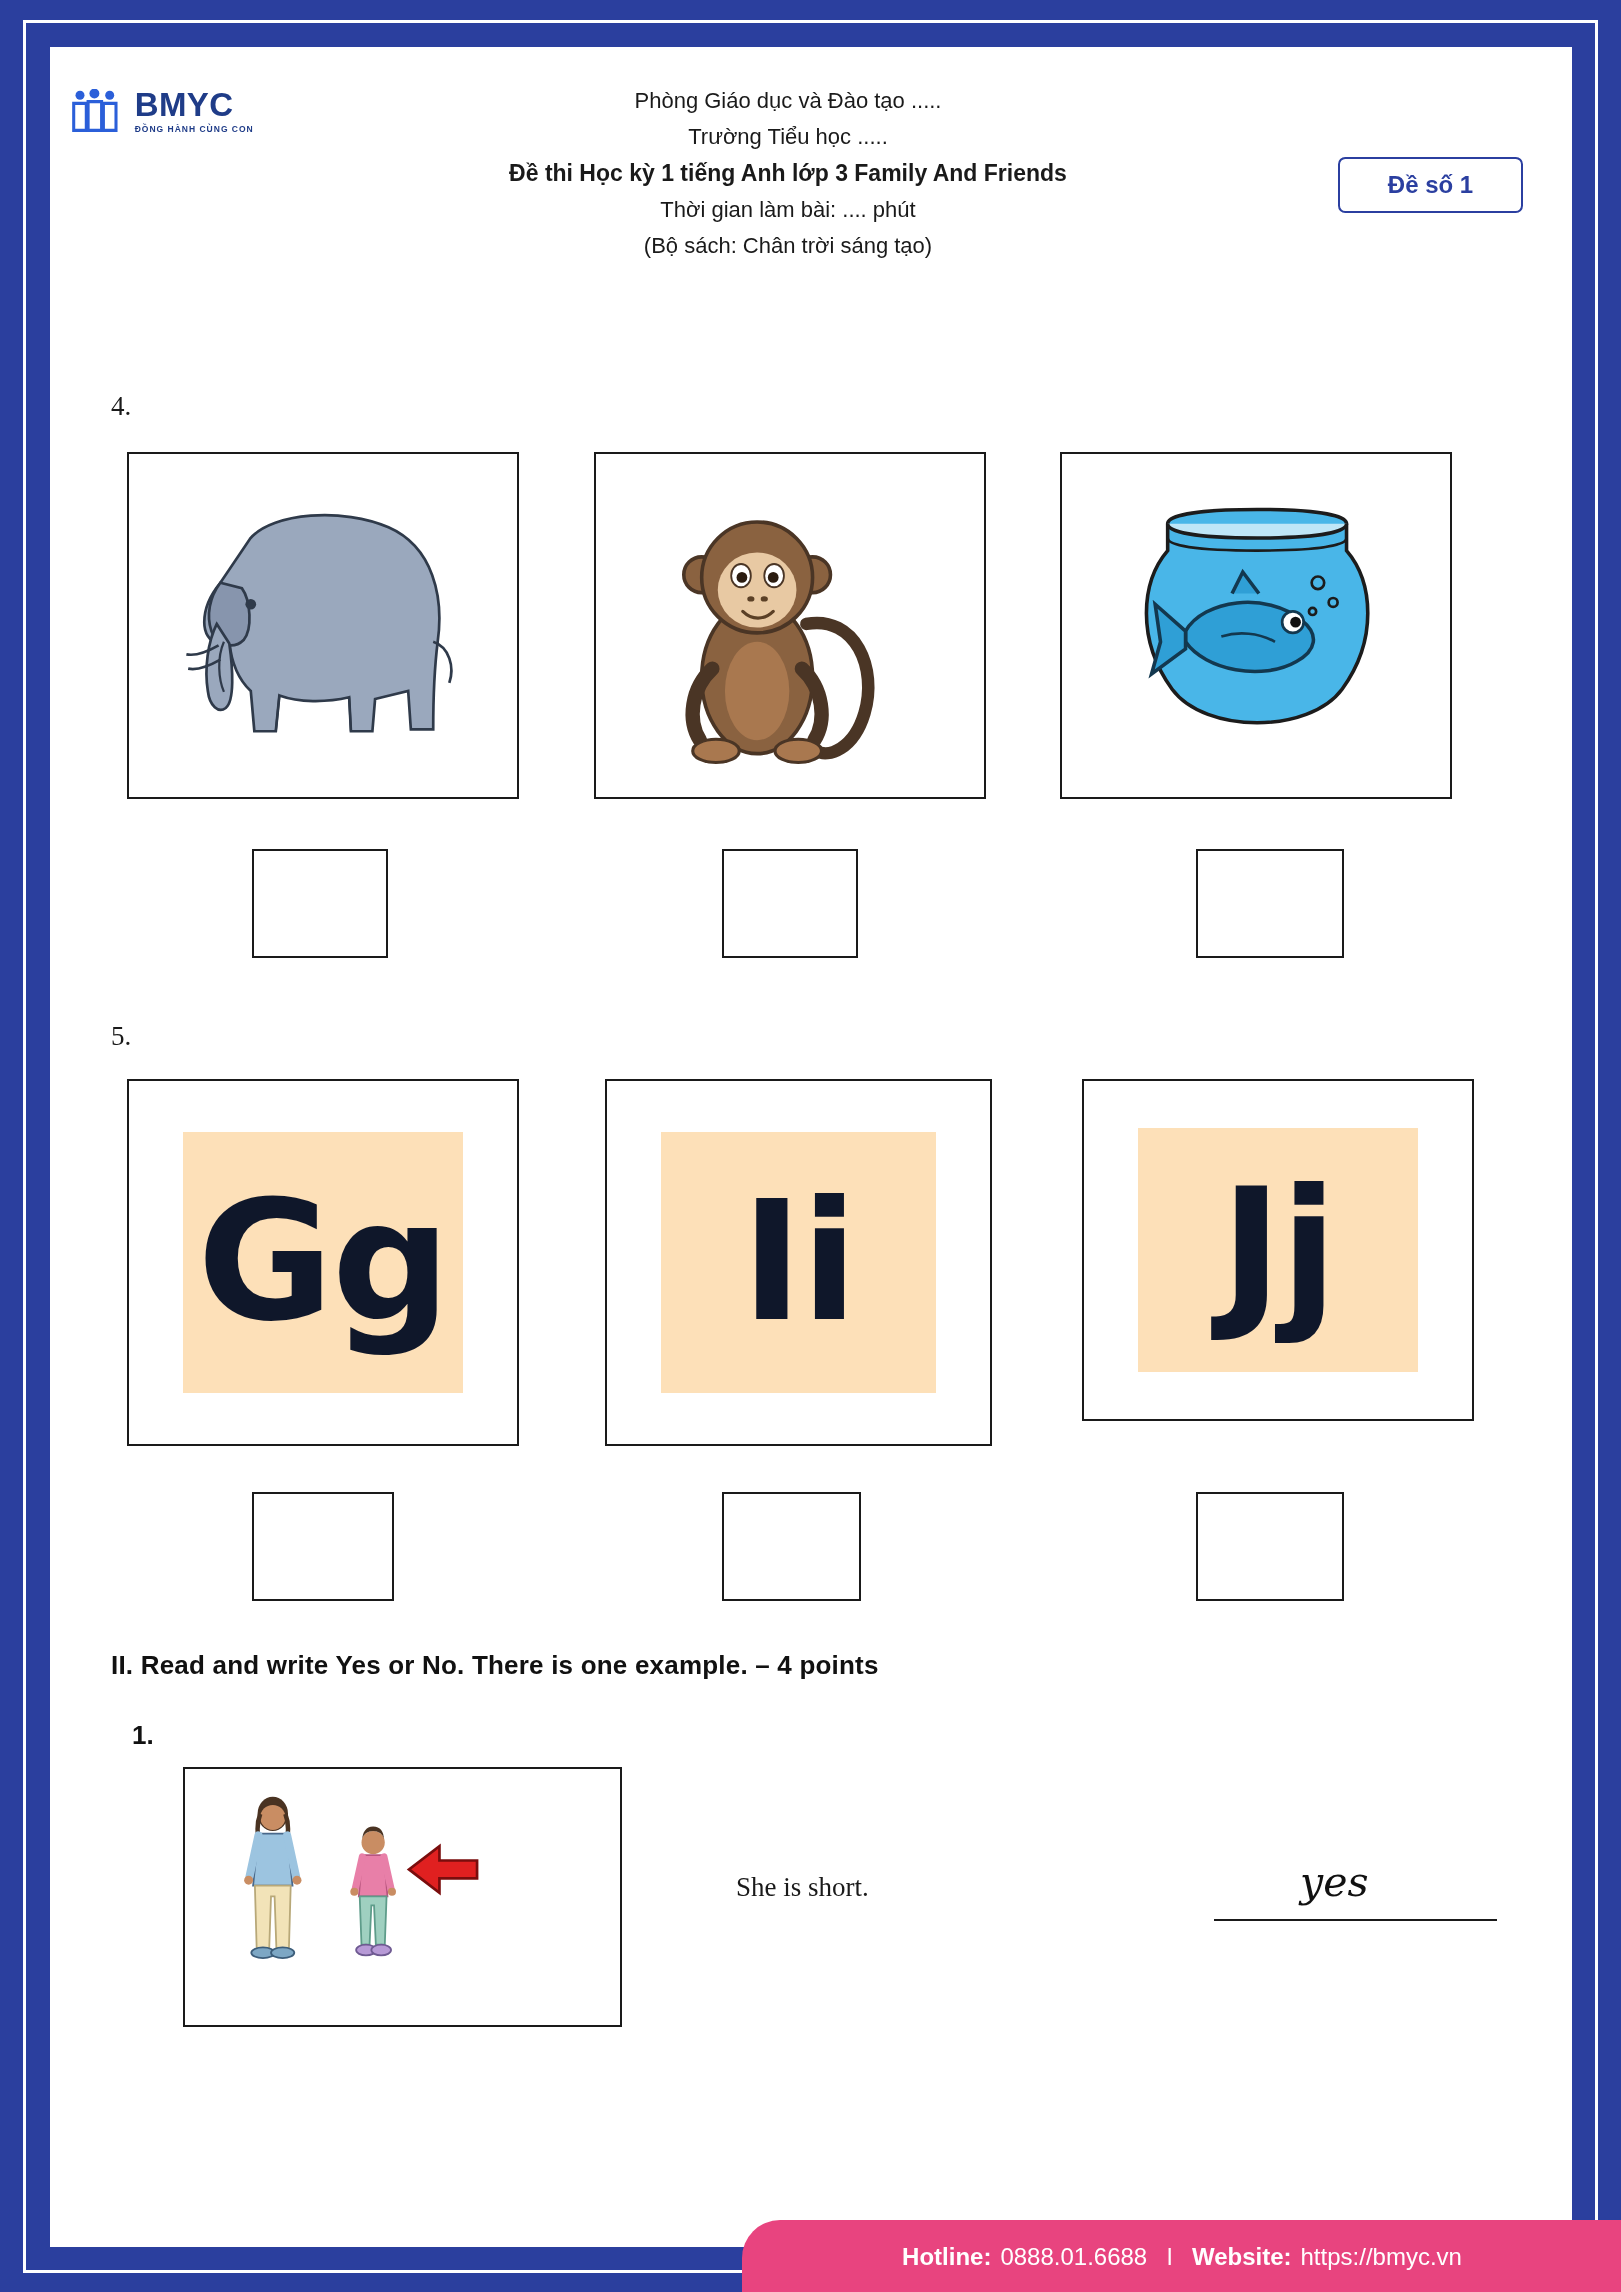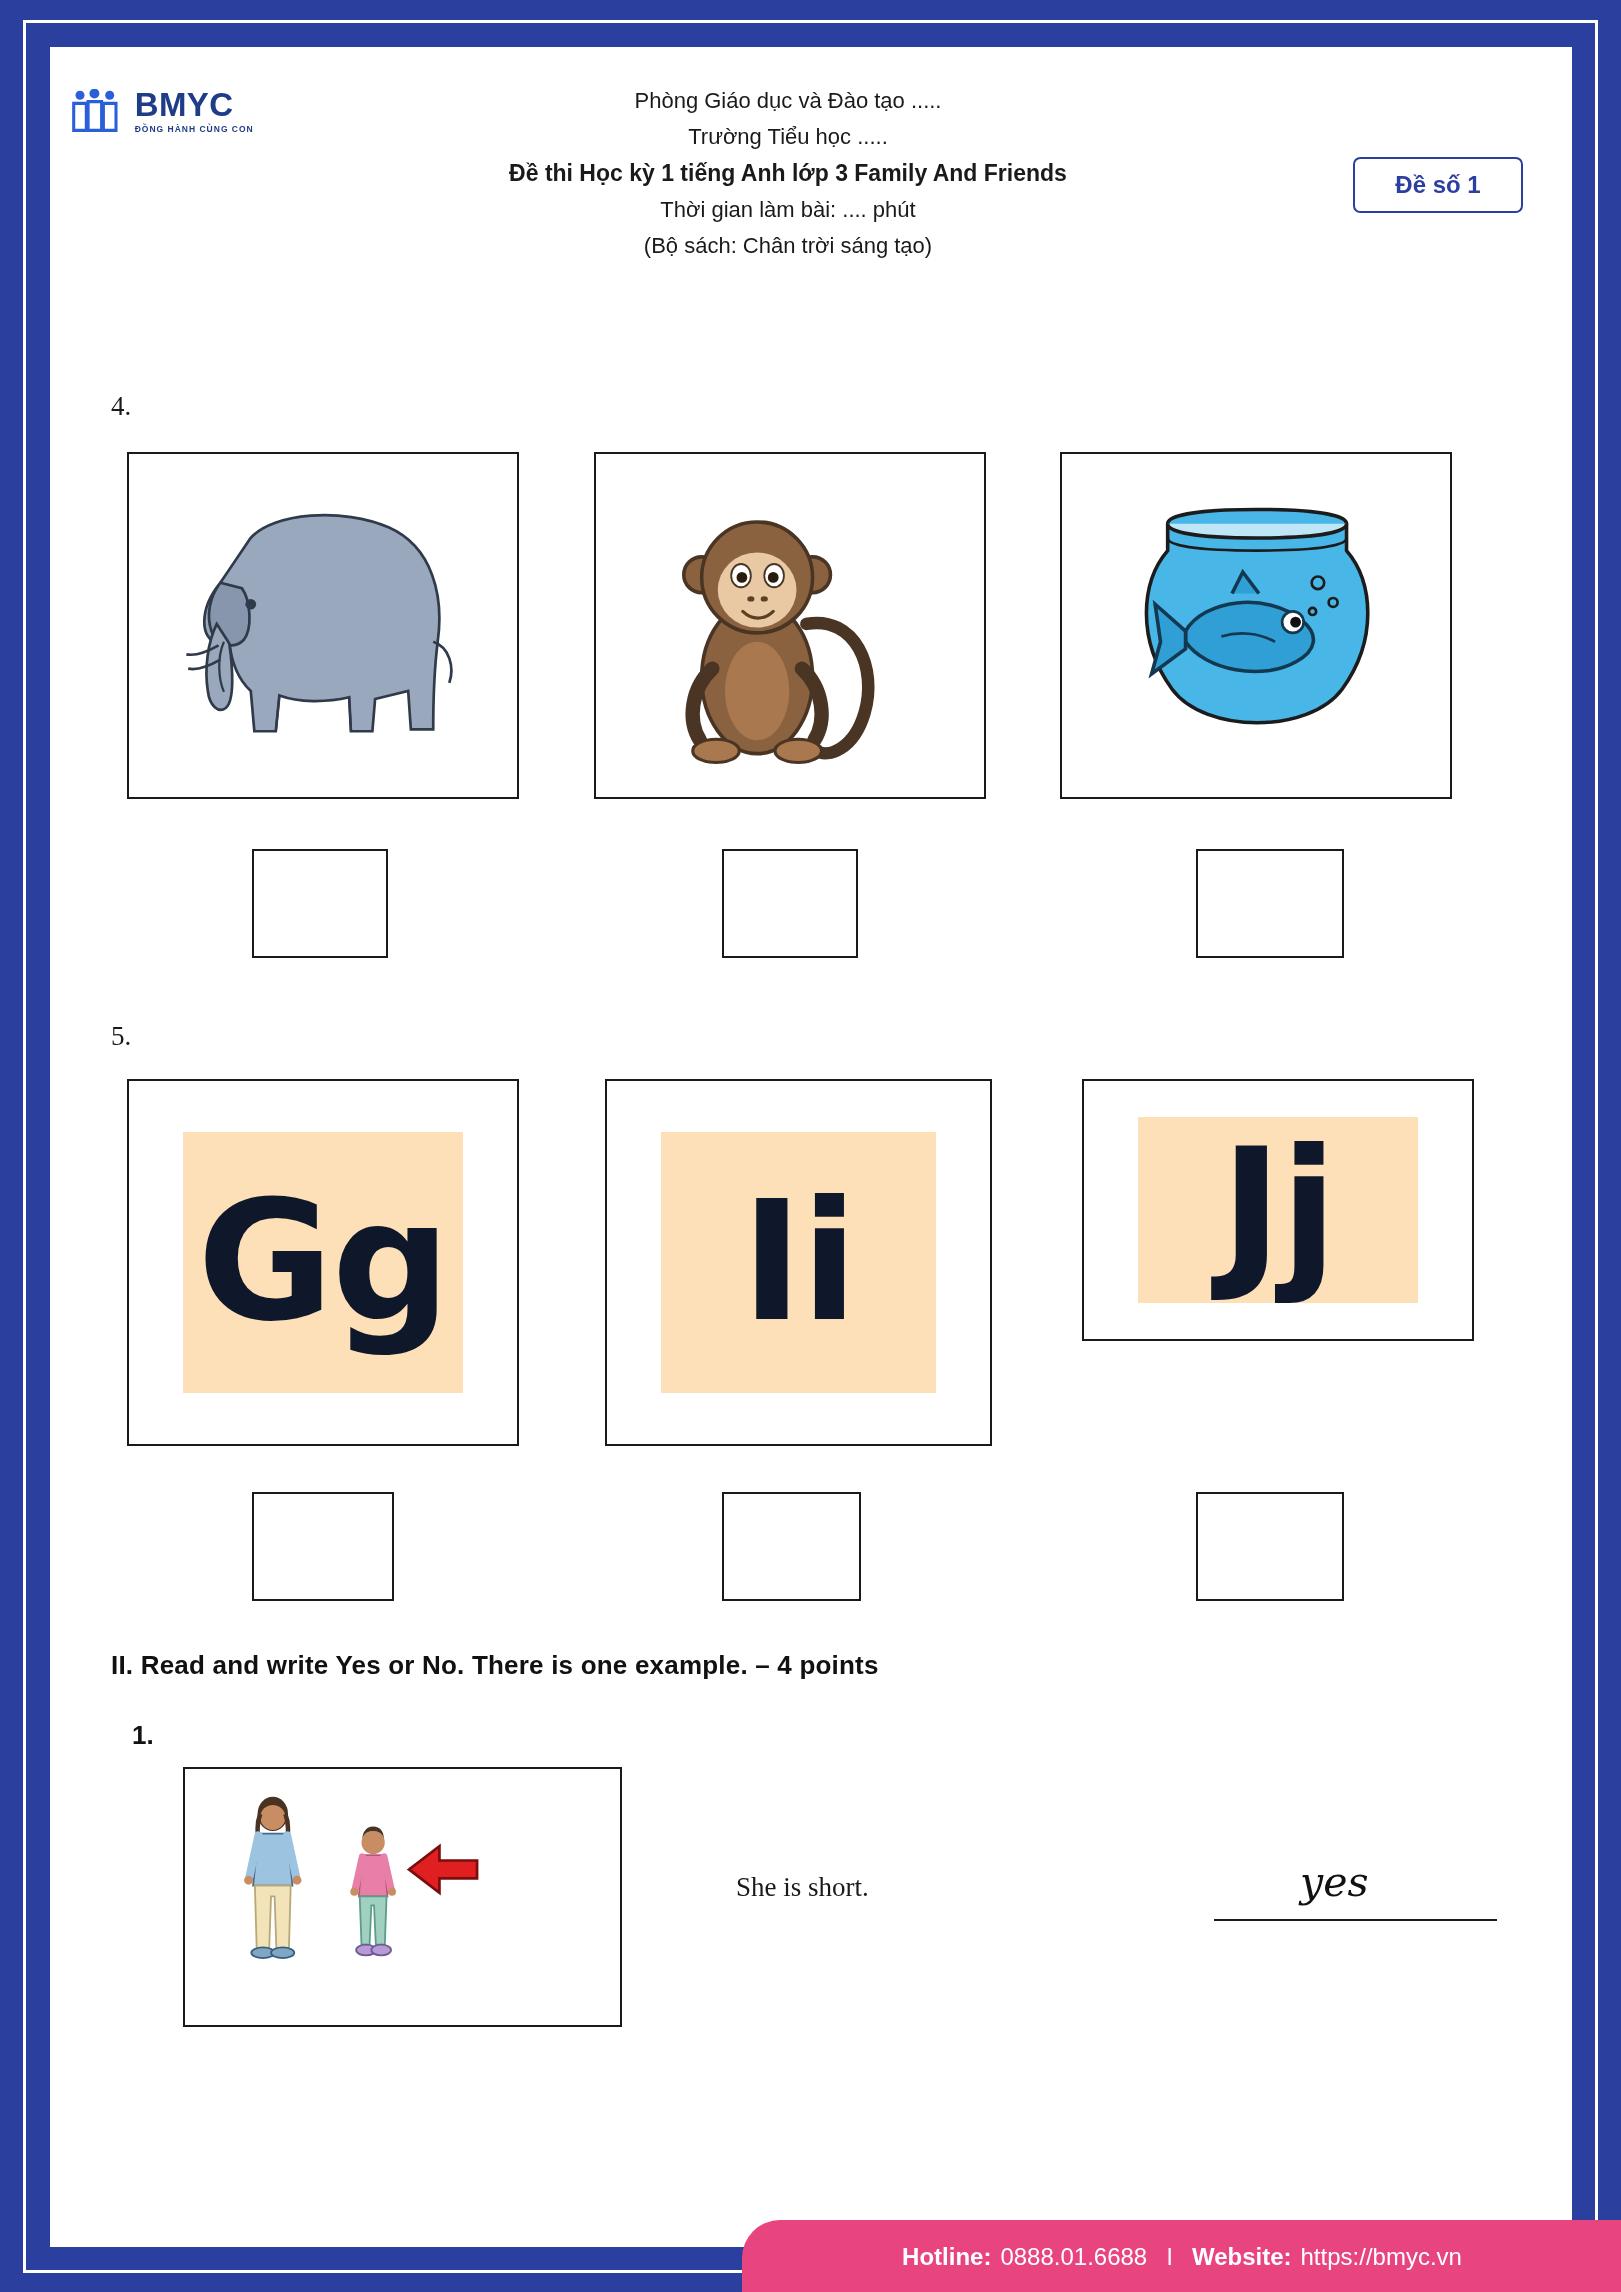--- a/index.html
+++ b/index.html
@@ -72,7 +72,7 @@
   .de-so {
     position: absolute;
     right: 99px; top: 157px;
-    width: 170px; height: 56px;
+    width: 185px; height: 56px;
     border: 2.2px solid #2b3fa0;
     border-radius: 7.2px;
     display: flex;

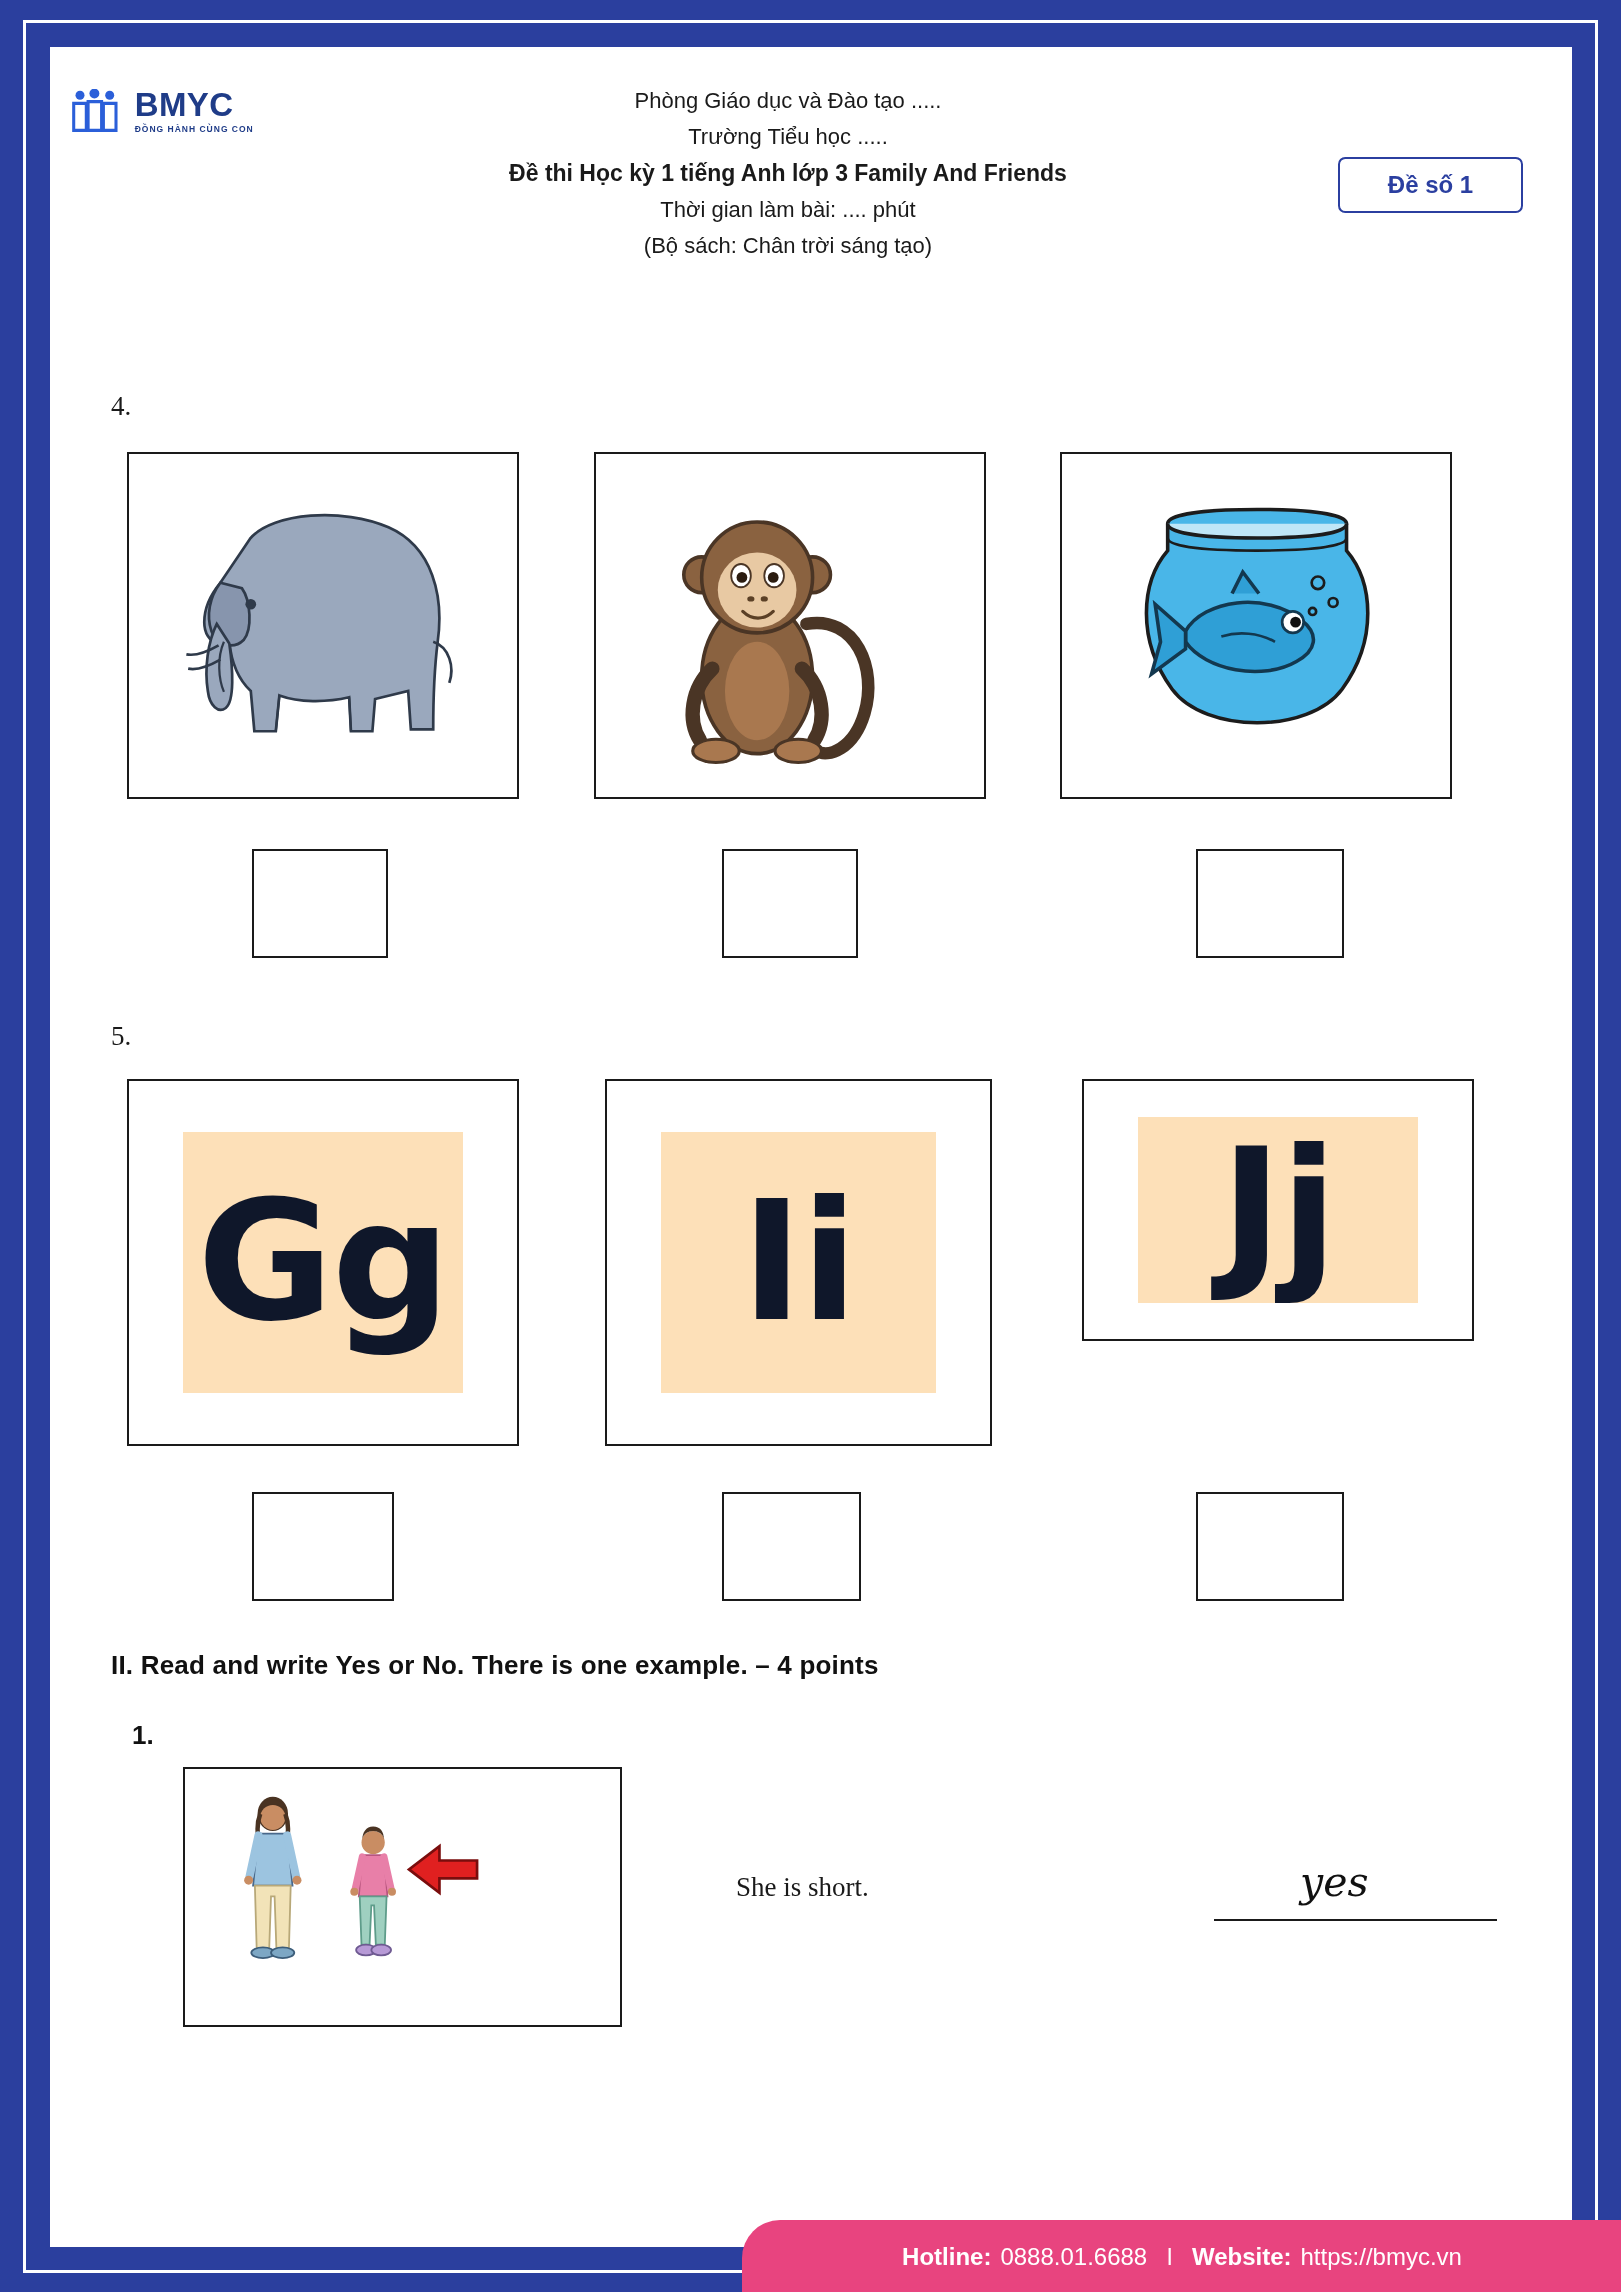--- a/index.html
+++ b/index.html
@@ -306,7 +306,7 @@
         <span class="letter-glyph">Ii</span>
       </div>
     </div>
-    <div class="letter-card" style="left:1032px; top:1032px; width:392px; height:262px;">
+    <div class="letter-card" style="left:1032px; top:1032px; width:392px; height:342px;">
       <div class="letter-inner">
         <span class="letter-glyph">Jj</span>
       </div>

